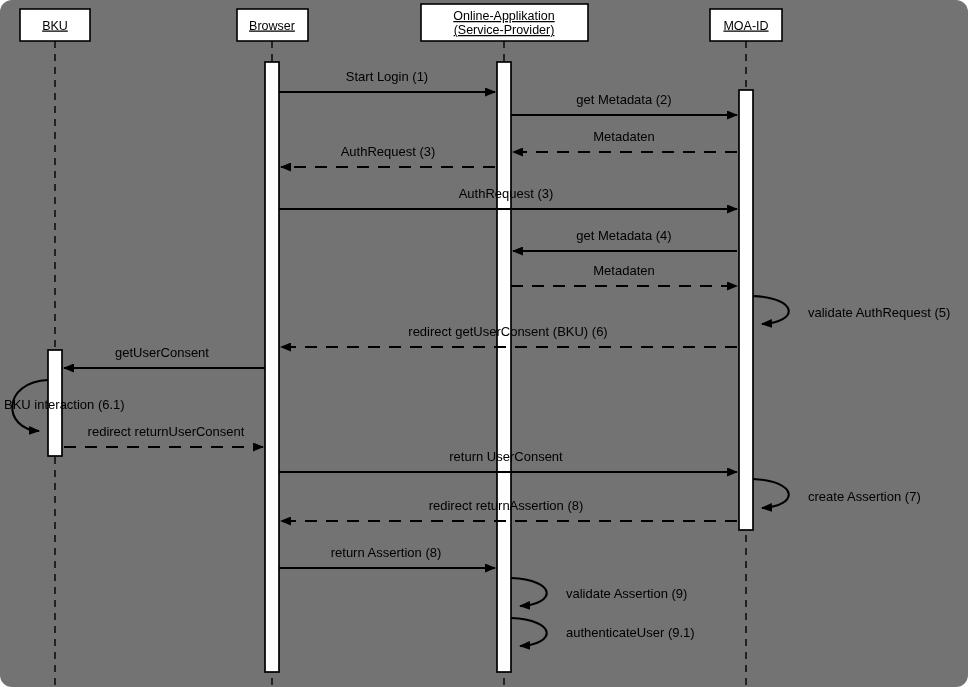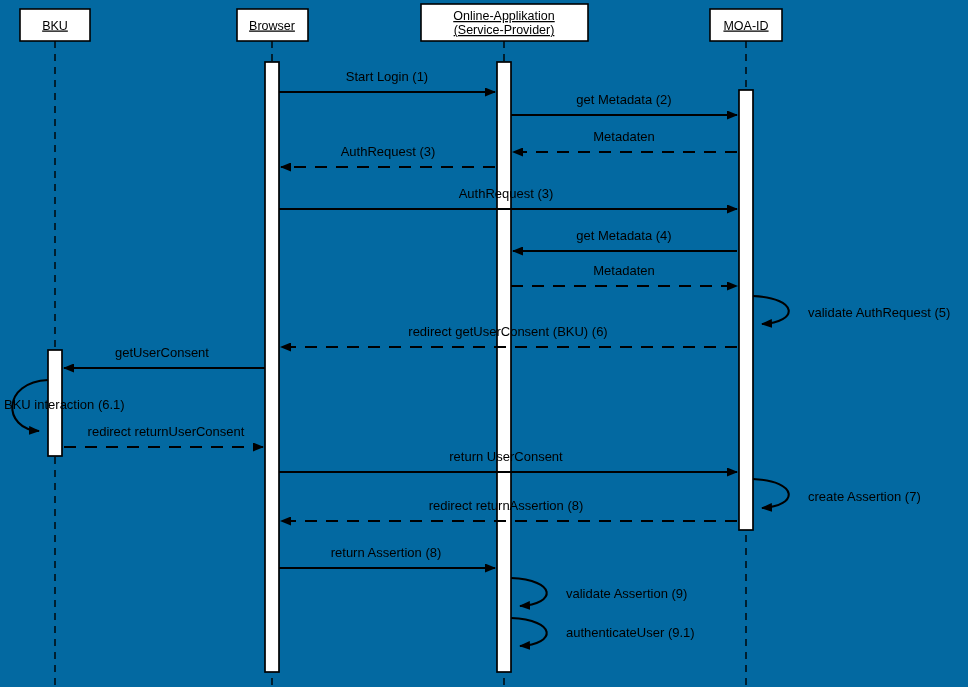--- a/index.html
+++ b/index.html
@@ -11,9 +11,10 @@
     position: relative;
     width: 968px;
     height: 687px;
-    background: #0369a1;
+    background: #737373;
     font-family: "Liberation Sans", sans-serif;
     overflow: hidden;
+    border-radius: 12px;
   }
   svg#seq {
     display: block;

